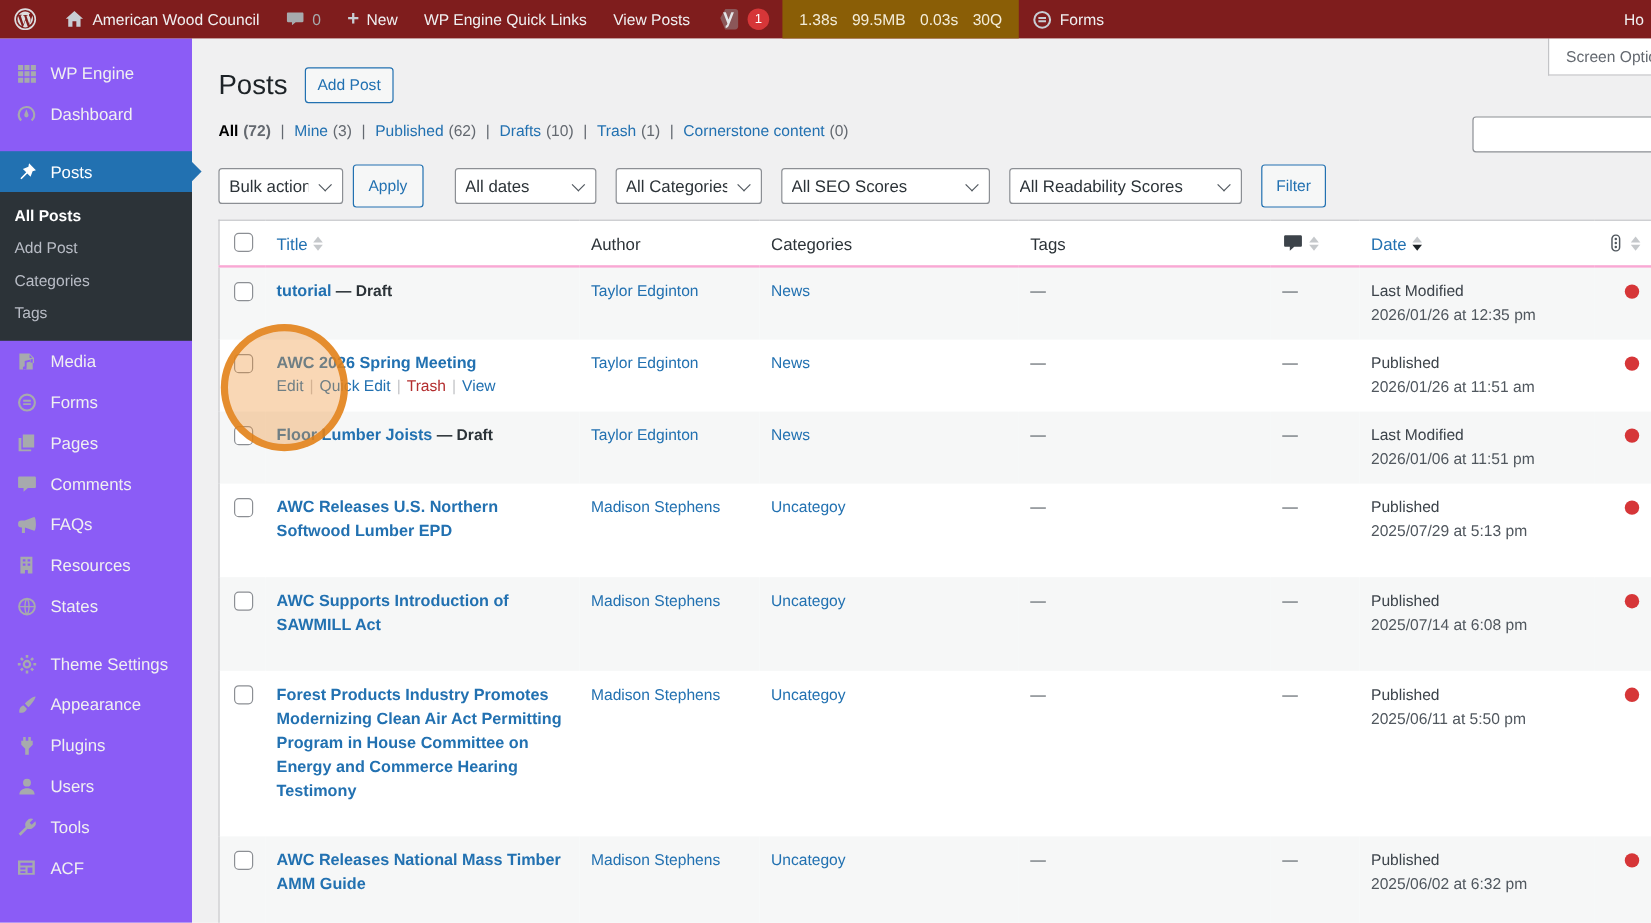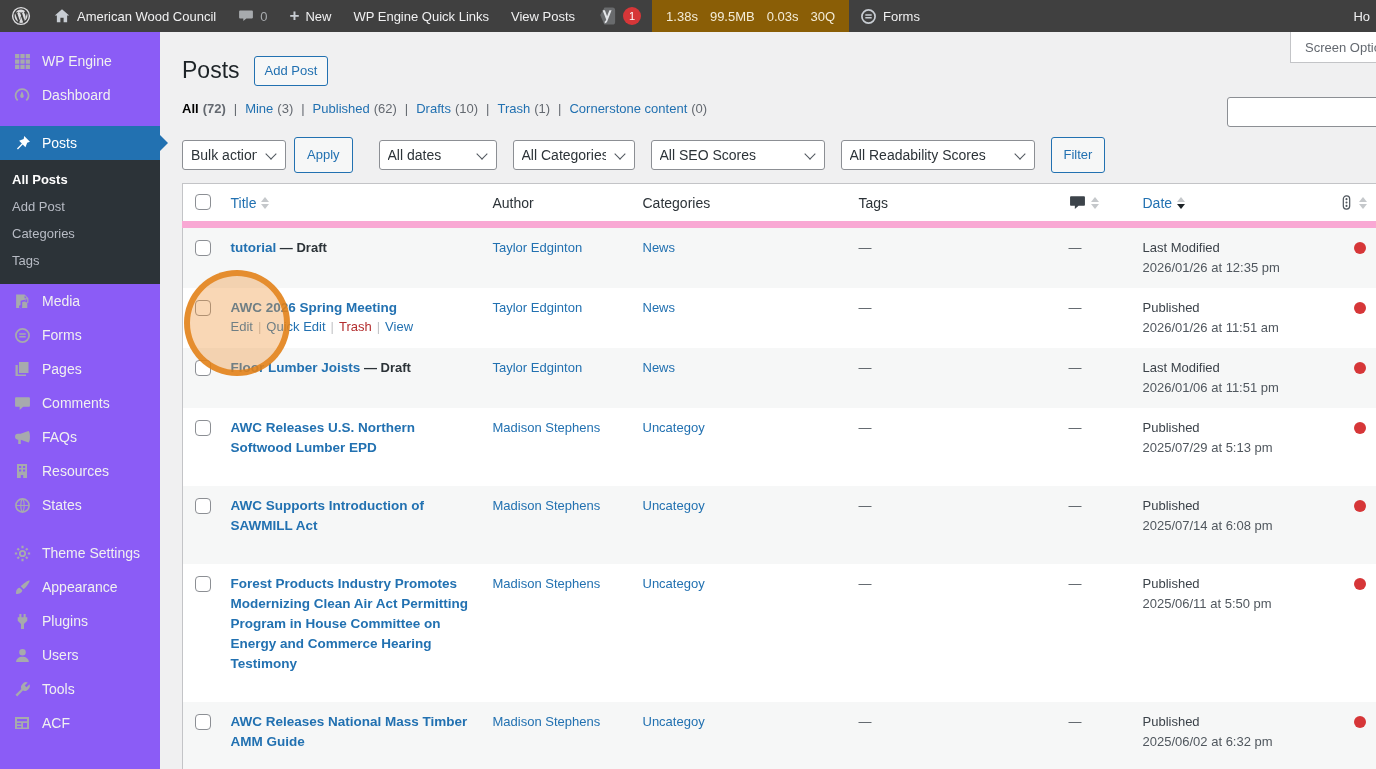--- a/index.html
+++ b/index.html
@@ -12,7 +12,7 @@
 
   
   #adminbar { position:absolute; top:0; left:0; width:100%; height:32px;
-    background:#404040; color:#f0f0f1; display:flex; align-items:stretch; z-index:90; }
+    background:#7f1d1d; color:#f0f0f1; display:flex; align-items:stretch; z-index:90; }
   .ab-item { display:flex; align-items:center; gap:6px; padding:0 11px; height:32px;
     color:#f0f0f1; font-size:13px; white-space:nowrap; }
   .ab-item svg { display:block; }

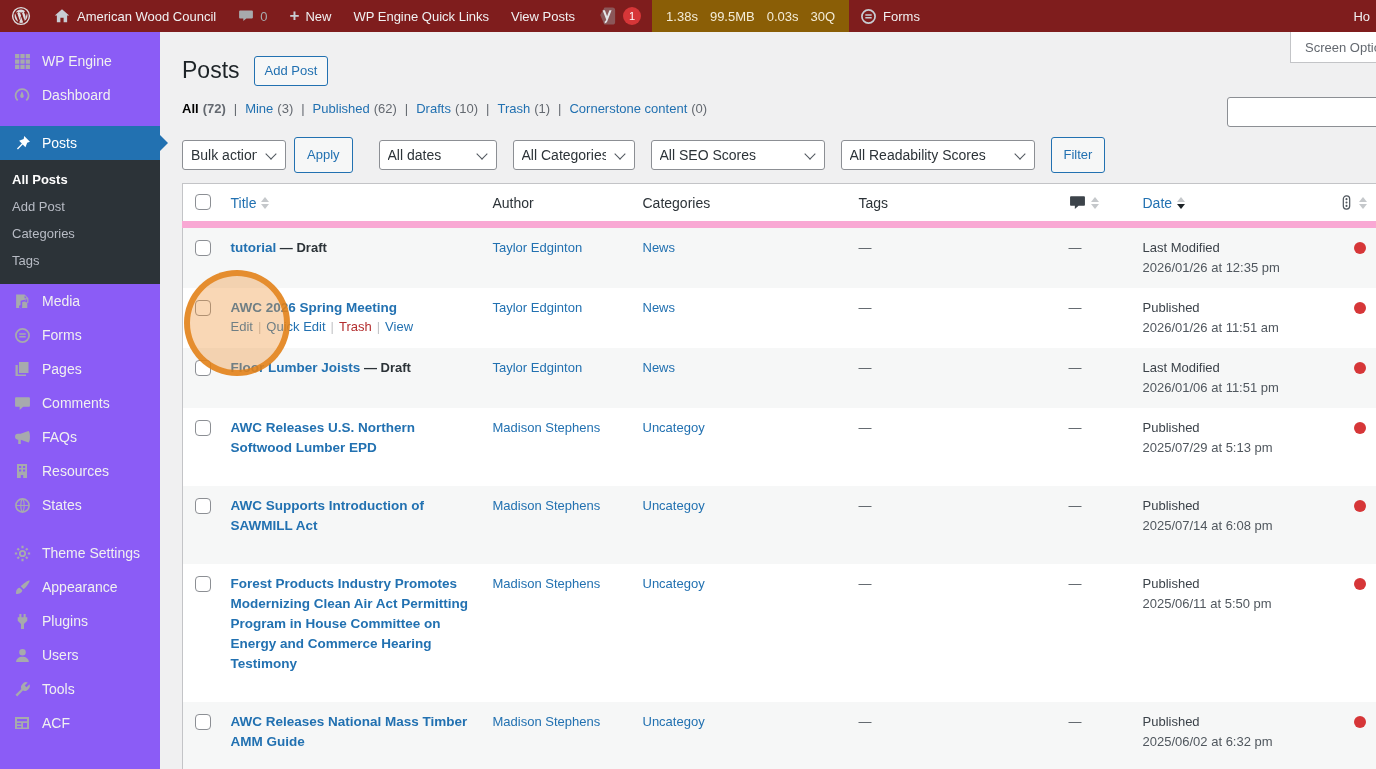--- a/index.html
+++ b/index.html
@@ -75,7 +75,7 @@
   table.posts { margin-top:10px; width:1210px; border-collapse:collapse; background:#fff;
     border:1px solid #c3c4c7; table-layout:fixed; }
   thead th { text-align:left; font-weight:400; font-size:14px; color:#2c3338;
-    padding:8px 10px; border-bottom:7px solid #f9a8d4; }
+    padding:8px 10px; border-bottom:2px solid #f9a8d4; }
   thead th a { color:#2271b1; display:inline-flex; align-items:center; gap:5px; }
   tbody tr:nth-child(odd) { background:#f6f7f7; }
   td { padding:10px 10px 10px; vertical-align:top; font-size:13px; line-height:20px; color:#50575e; }

